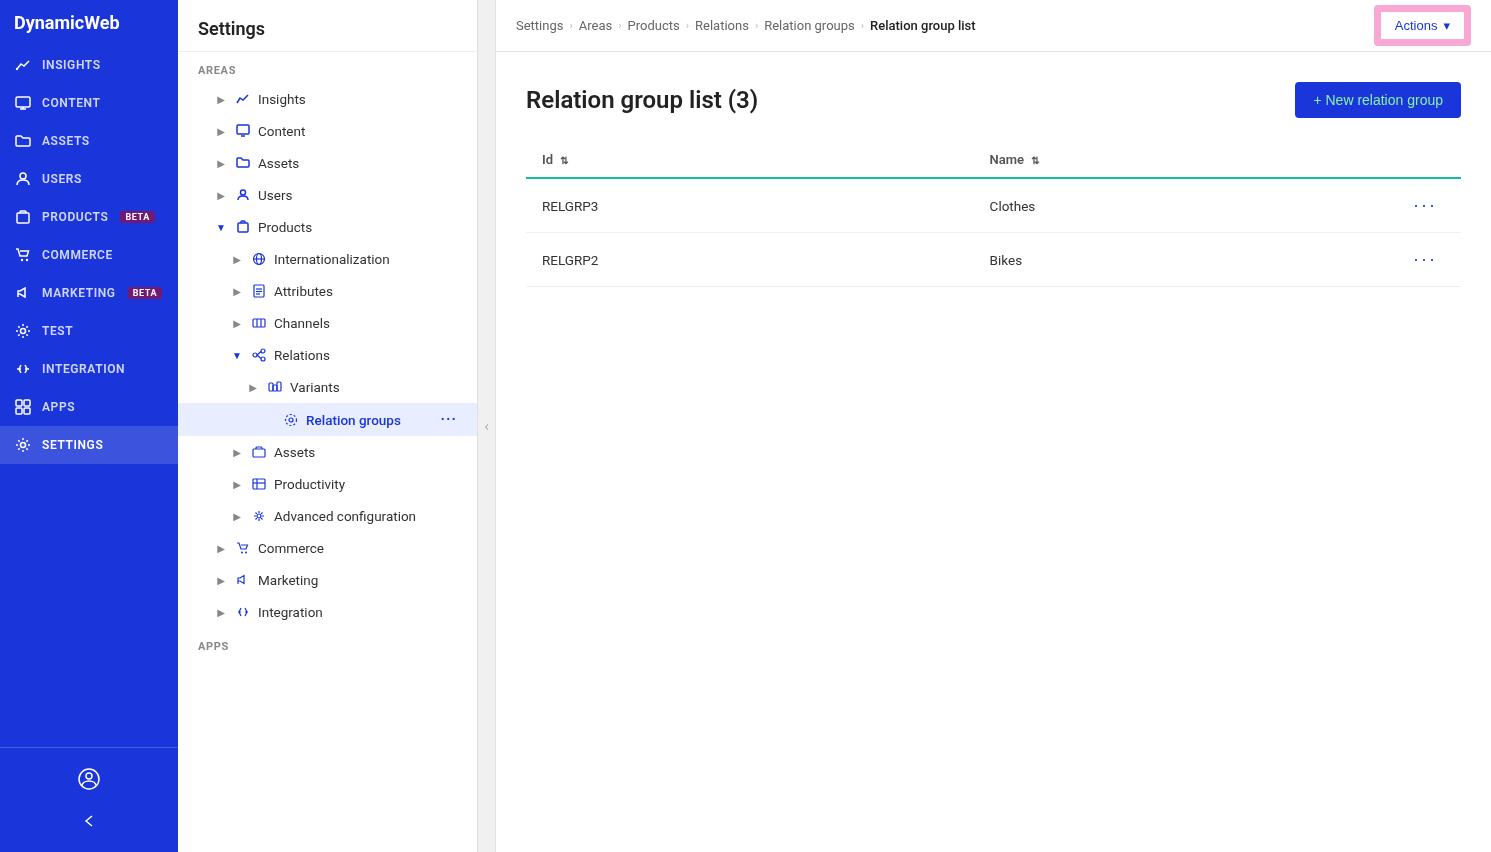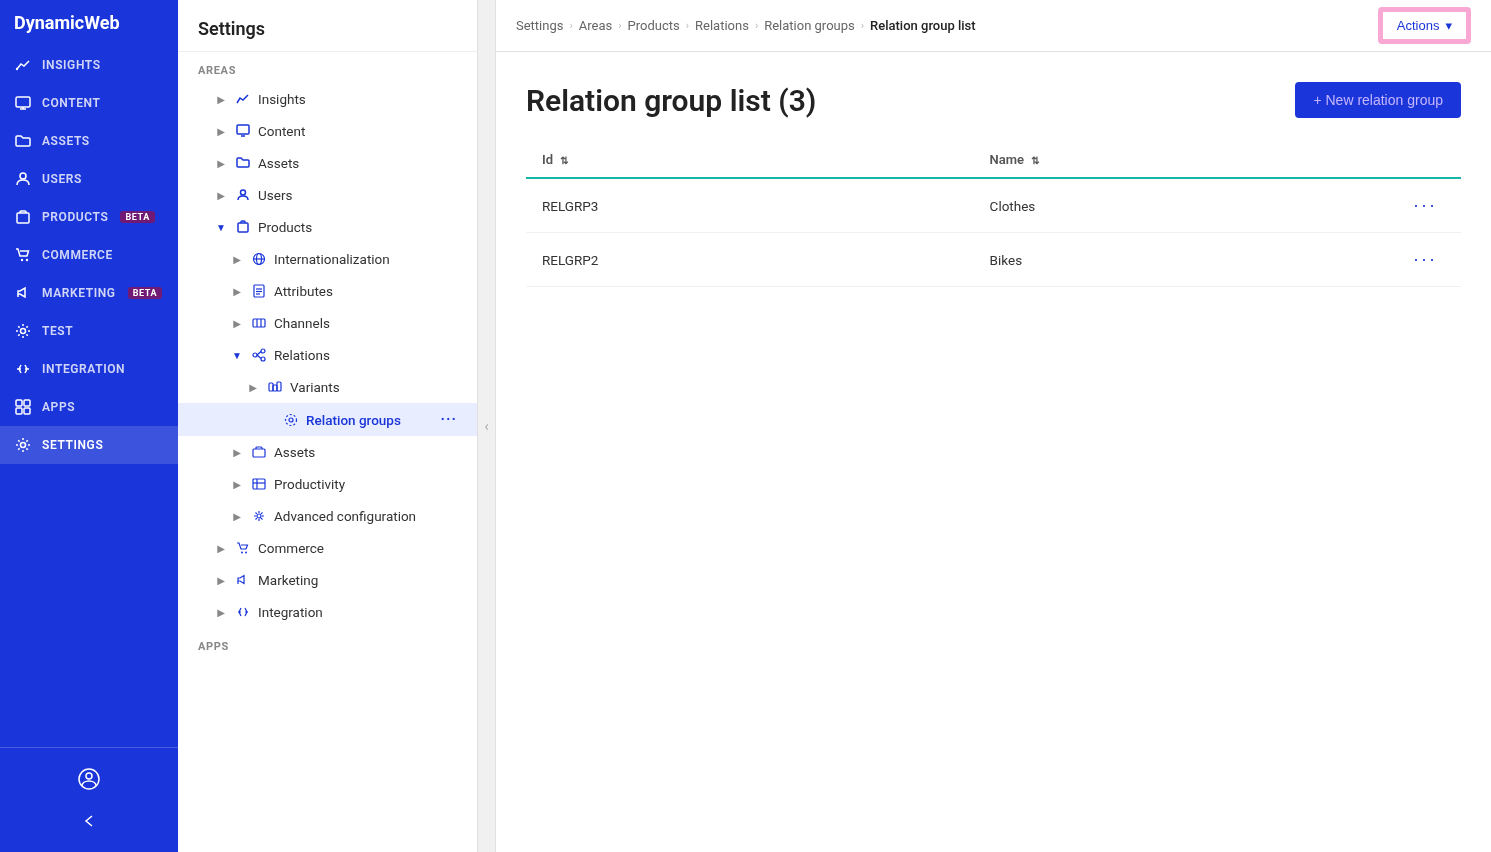--- a/index.html
+++ b/index.html
@@ -143,7 +143,7 @@
     .breadcrumb .crumb.active { color: #222; font-weight: 500; }
     .breadcrumb .sep { color: #bbb; font-size: 11px; }
     .actions-btn {
-      border: 5px solid #f9a8d4;
+      border: 7px solid #f9a8d4;
       color: #1a35d9;
       background: white;
       padding: 6px 14px;

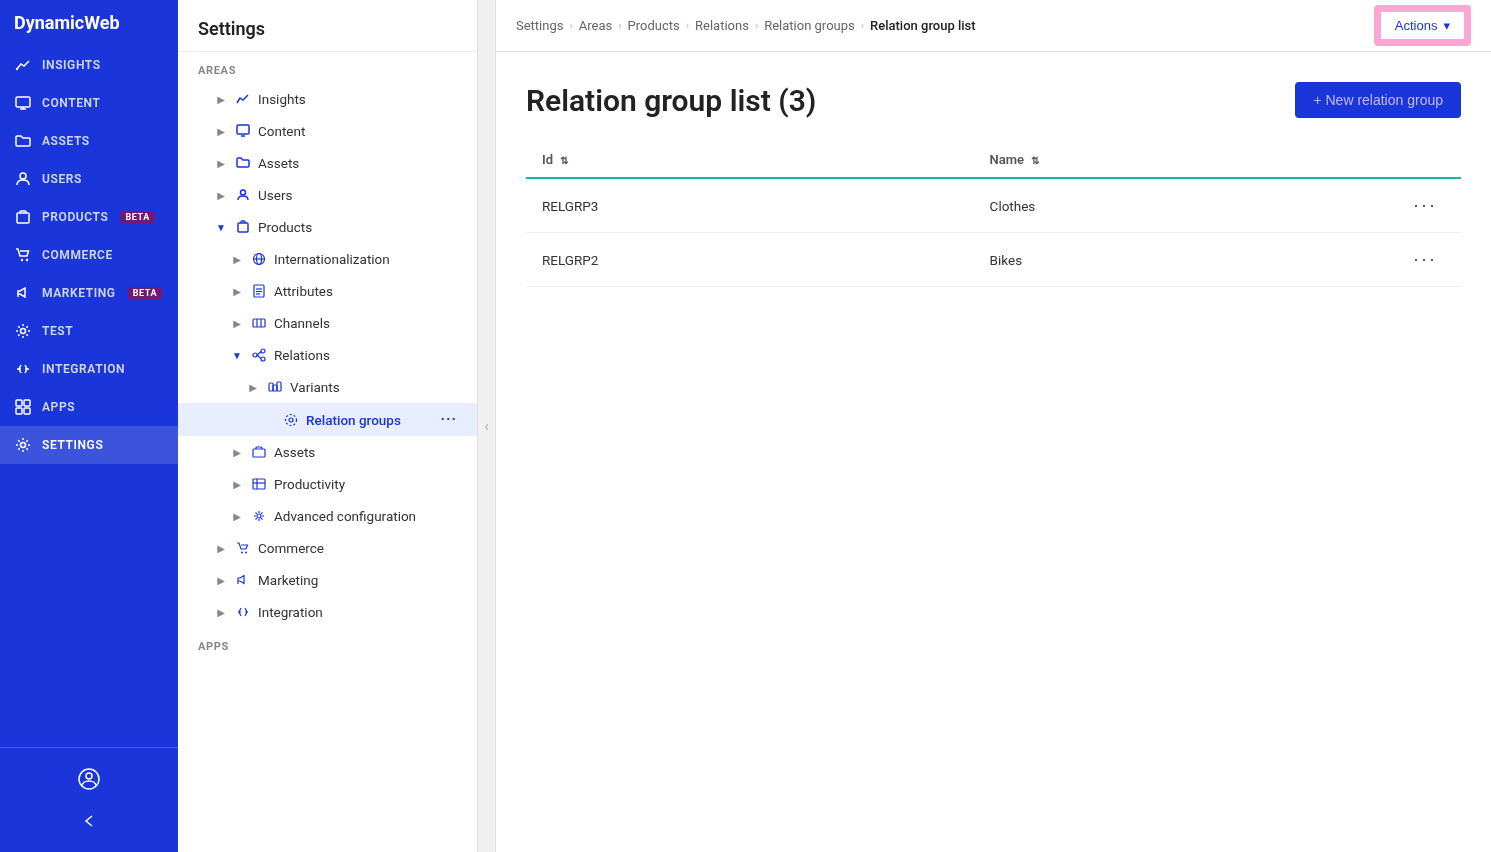--- a/index.html
+++ b/index.html
@@ -168,7 +168,7 @@
       margin-bottom: 24px;
     }
     .content-title {
-      font-size: 30px;
+      font-size: 24px;
       font-weight: 600;
       color: #222;
     }

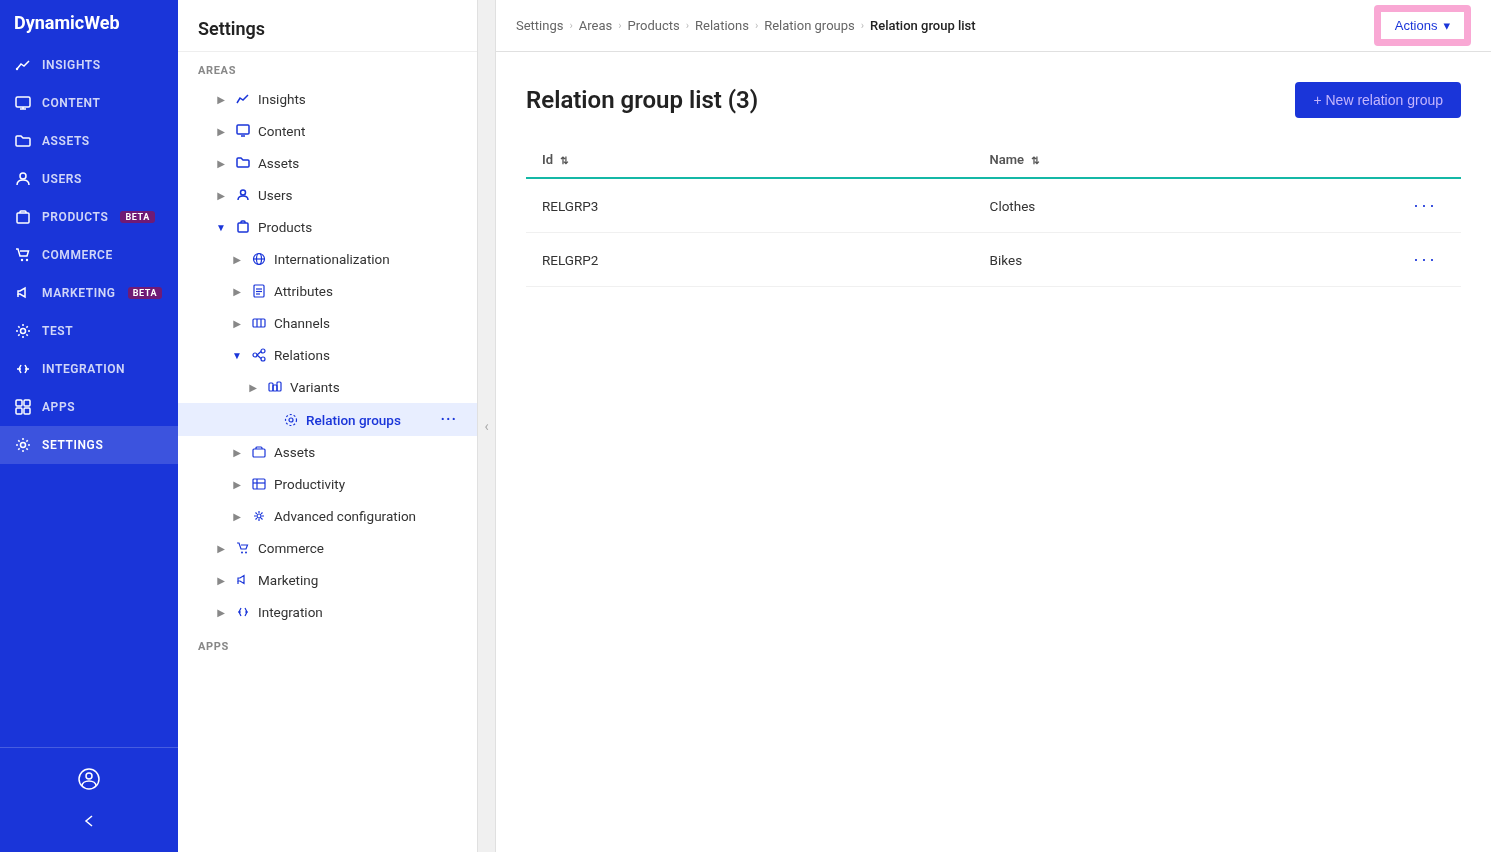--- a/index.html
+++ b/index.html
@@ -174,7 +174,7 @@
     }
     .new-btn {
       background: #1a35d9;
-      color: #c4b5fd;
+      color: #86efac;
       border: none;
       padding: 10px 18px;
       border-radius: 4px;

